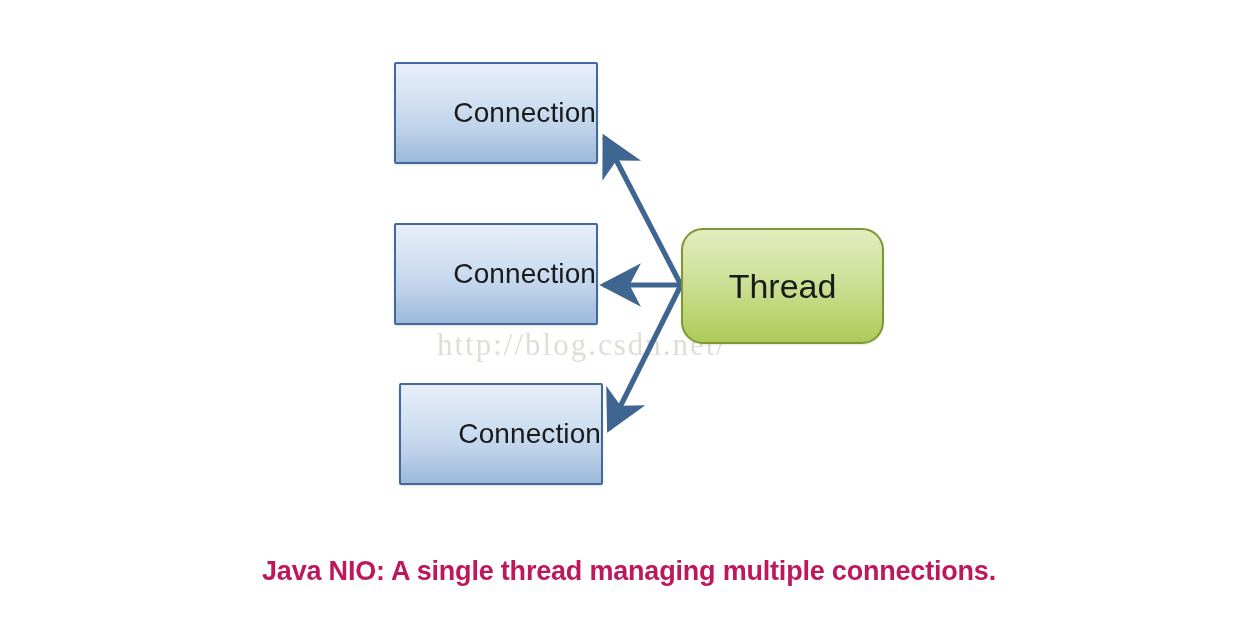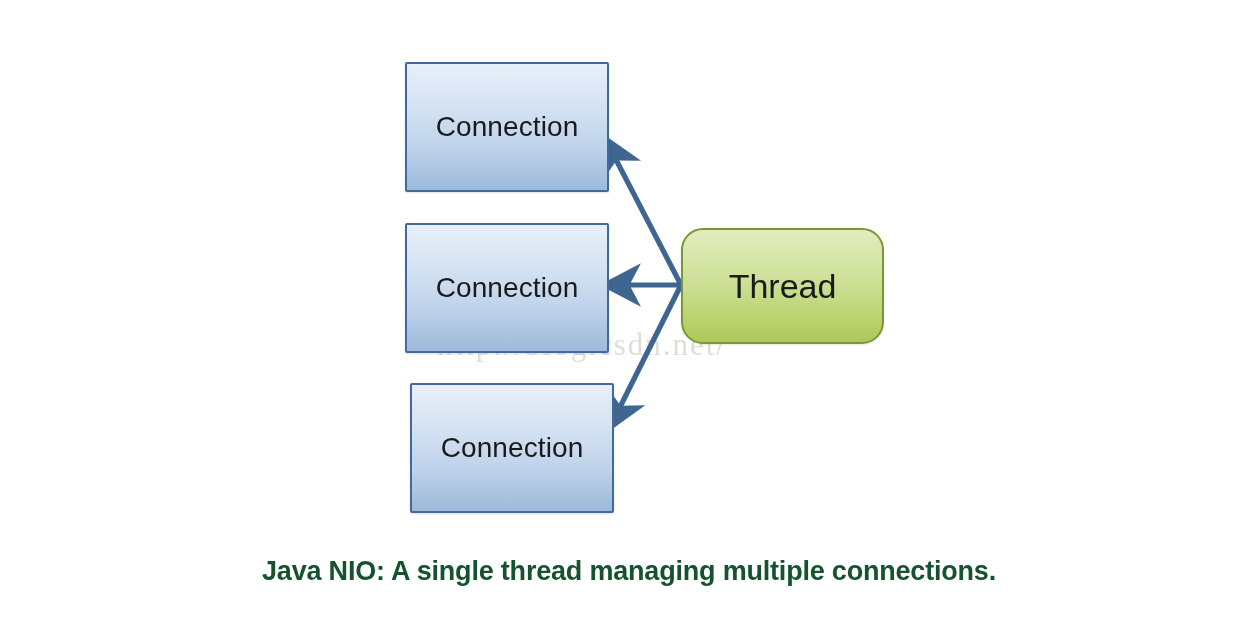--- a/index.html
+++ b/index.html
@@ -28,7 +28,7 @@
   .node-connection {
     position: absolute;
     width: 204px;
-    height: 130px;
+    height: 102px;
     box-sizing: border-box;
     border: 2.5px solid #41699c;
     border-radius: 2px;
@@ -41,9 +41,8 @@
                 #9dbadb 100%);
     display: flex;
     align-items: center;
-    justify-content: center;
+    justify-content: flex-end;
     box-shadow: 0 1px 2px rgba(60,90,130,0.18);
-    margin-left: 11px;
   }
   .node-connection .node-label {
     font-size: 28px;

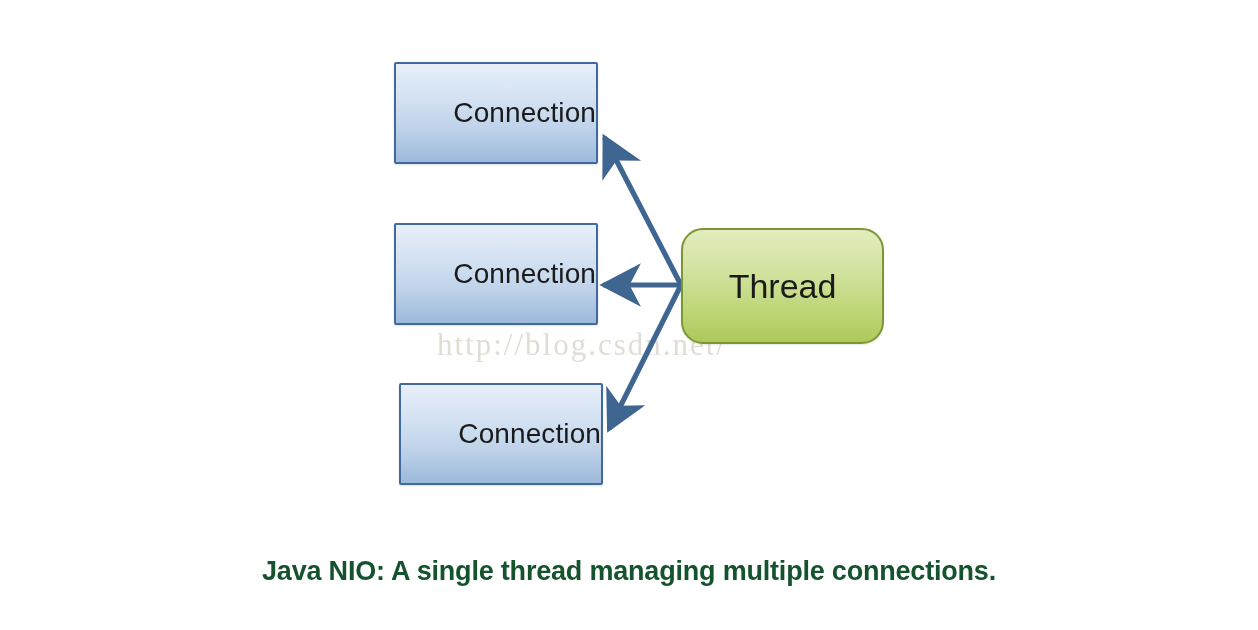--- a/index.html
+++ b/index.html
@@ -127,7 +127,7 @@
     font-family: "Liberation Sans", sans-serif;
     font-weight: bold;
     font-size: 27px;
-    color: #14532d;
+    color: #be185d;
     letter-spacing: -0.2px;
   }
 </style>

